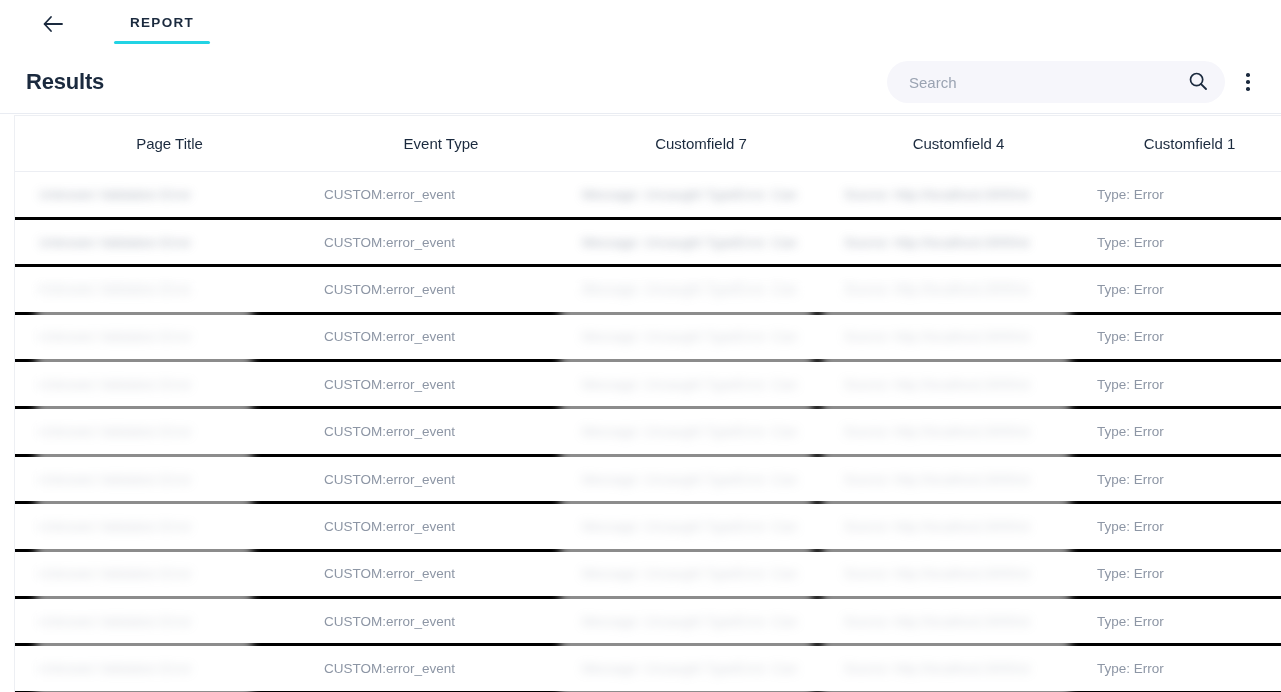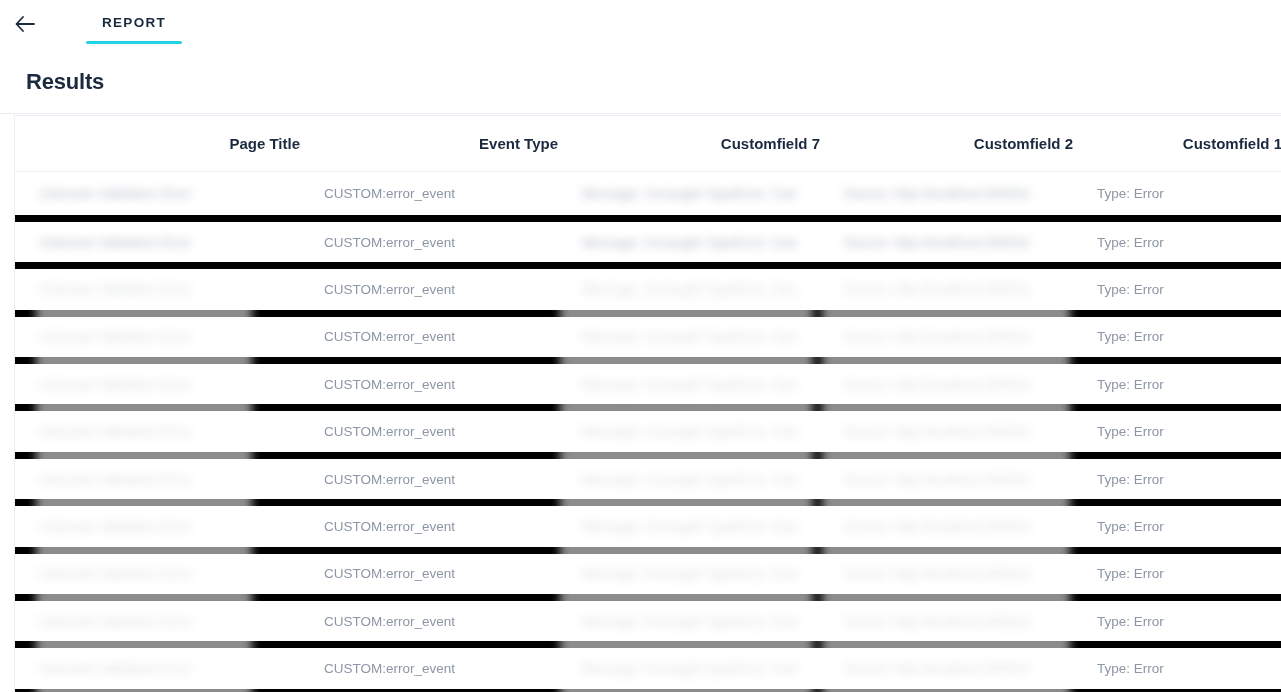--- a/index.html
+++ b/index.html
@@ -20,7 +20,7 @@
     height: 51px;
     display: flex;
     align-items: flex-start;
-    padding-left: 8px;
+    padding-left: 36px;
   }
 
   .back-btn {

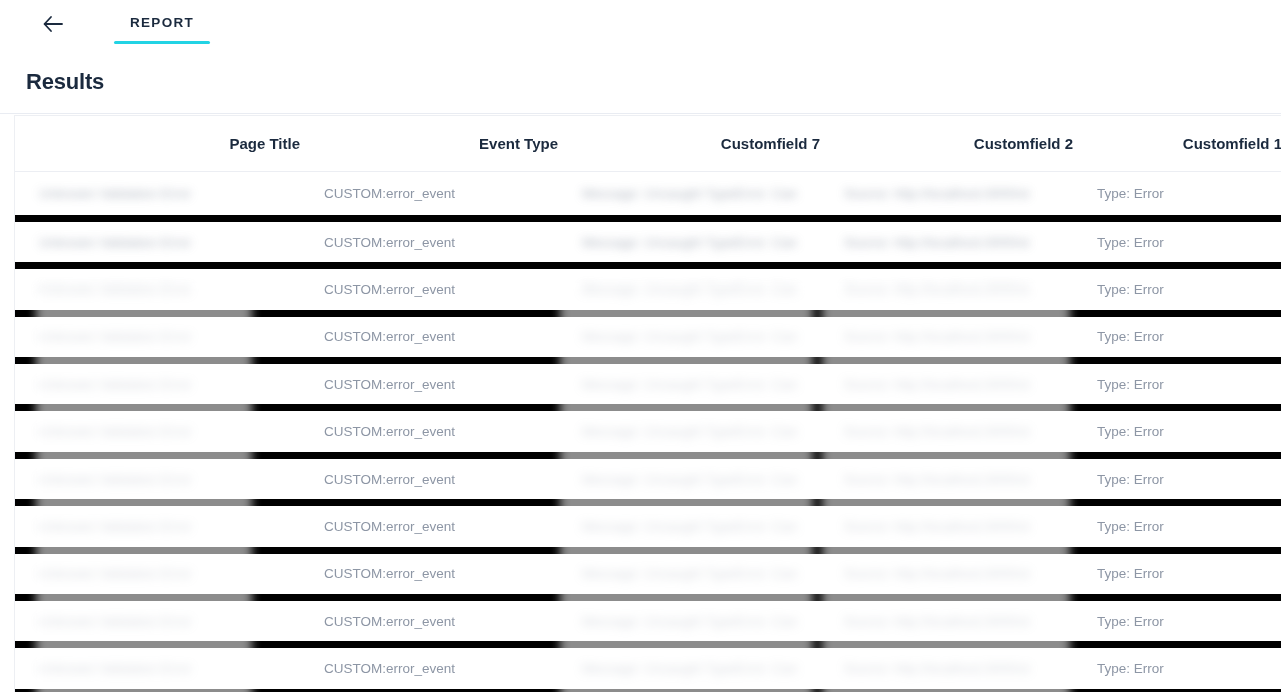--- a/index.html
+++ b/index.html
@@ -247,6 +247,27 @@
 <div class="toolbar">
   <h1 class="page-title">Results</h1>
 
+  <div class="toolbar-right">
+    <div class="search-wrap">
+      <input class="search-input" type="text" placeholder="Search" style="">
+      <button class="search-icon-btn">
+        <span>
+          <svg width="20" height="20" viewBox="0 0 20 20" fill="none">
+            <circle cx="8.6" cy="8.6" r="6.1" stroke="#1b2a3e" stroke-width="1.7"></circle>
+            <path d="M13.1 13.1 L18 18" stroke="#1b2a3e" stroke-width="1.9" stroke-linecap="round"></path>
+          </svg>
+        </span>
+      </button>
+    </div>
+
+    <button class="kebab-btn">
+      <span style="display:flex;flex-direction:column;gap:3.5px;align-items:center;">
+        <span class="dot"></span>
+          <span class="dot"></span>
+          <span class="dot"></span>
+      </span>
+    </button>
+  </div>
 </div>
 
 <div class="header-divider"></div>

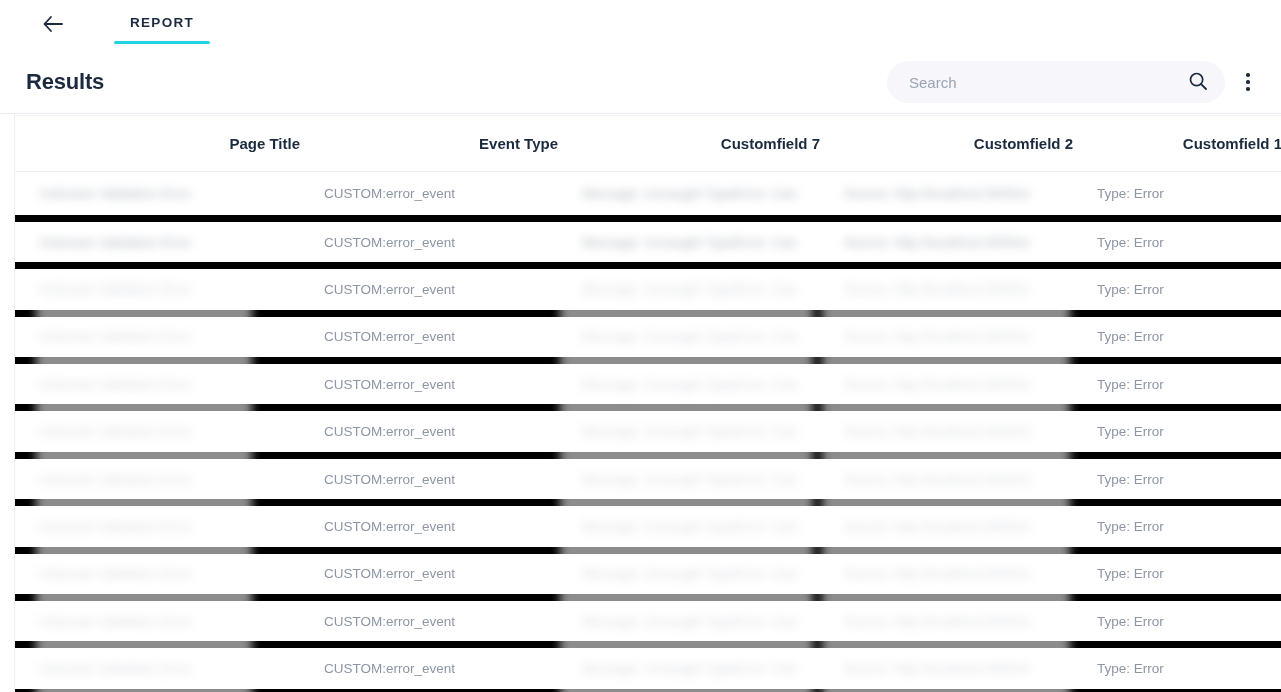--- a/index.html
+++ b/index.html
@@ -169,9 +169,9 @@
   .table { width: 1267px; border-collapse: collapse; table-layout: fixed; }
 
   .table th {
-    text-align: right;
+    text-align: center;
     font-size: 15px;
-    font-weight: 700;
+    font-weight: 400;
     color: #1b2a3e;
     height: 55px;
     padding: 0 0 0 24px;

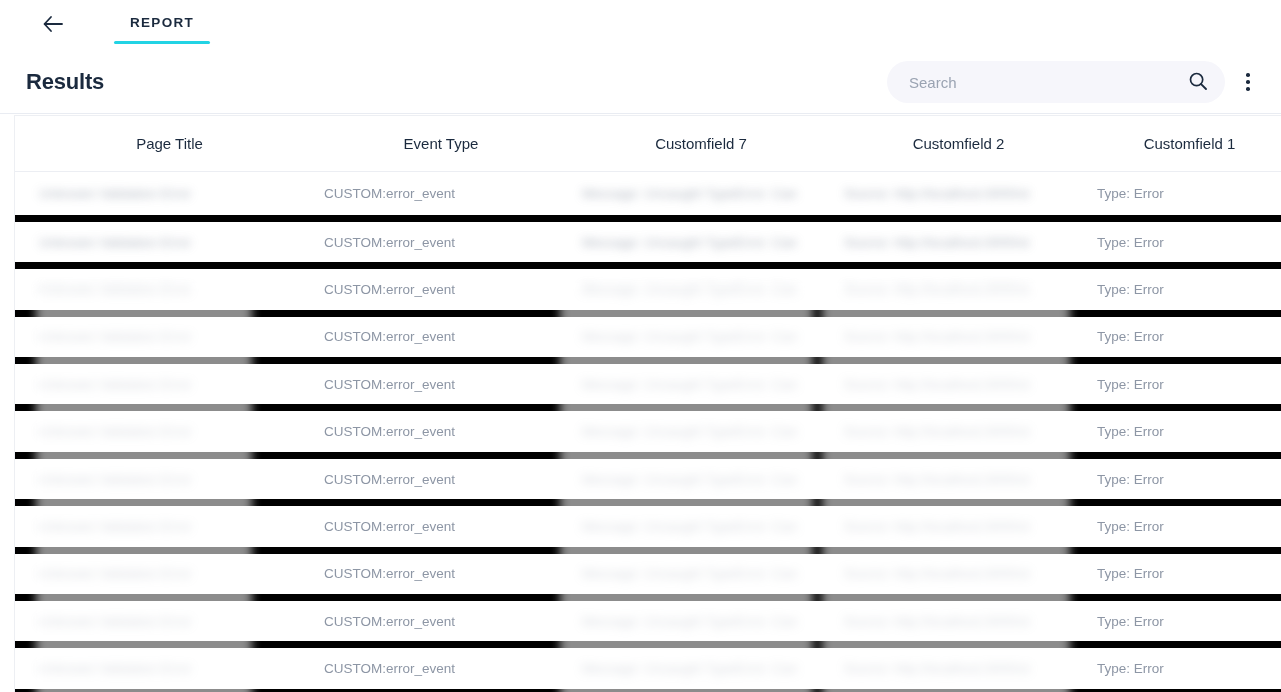--- a/index.html
+++ b/index.html
@@ -286,7 +286,7 @@
         <th>Page Title</th>
         <th>Event Type</th>
         <th>Customfield 7</th>
-        <th>Customfield 2</th>
+        <th>Customfield 4</th>
         <th>Customfield 1</th>
       </tr>
     </thead>

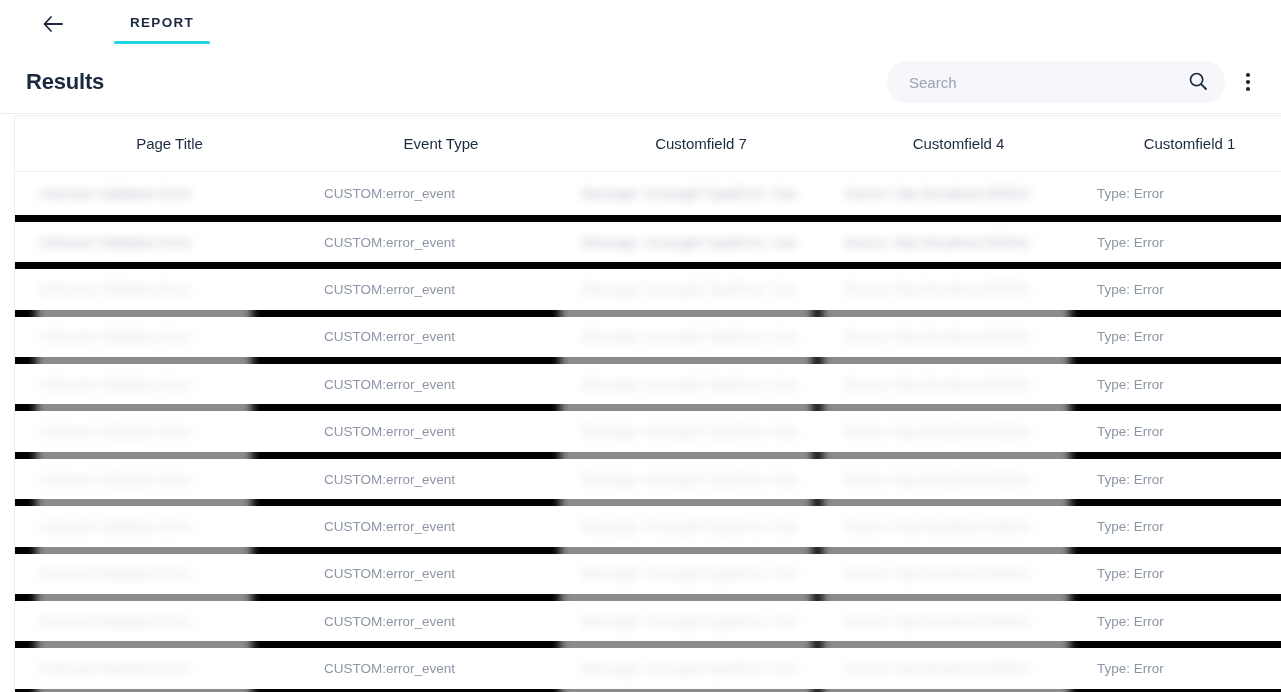--- a/index.html
+++ b/index.html
@@ -185,7 +185,7 @@
     color: #8d96a5;
     height: 47.4px;
     padding: 0 0 0 24px;
-    border-bottom: 7px solid #000000;
+    border-bottom: 3px solid #000000;
     vertical-align: middle;
     white-space: nowrap;
     overflow: hidden;

